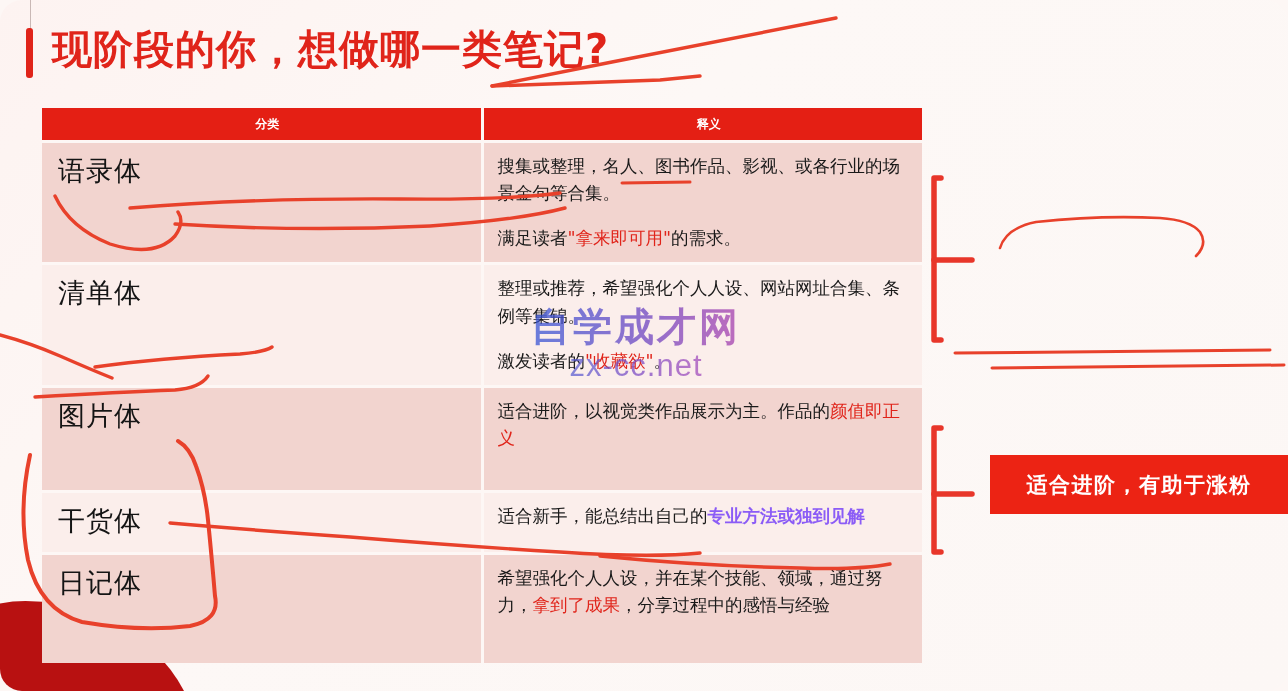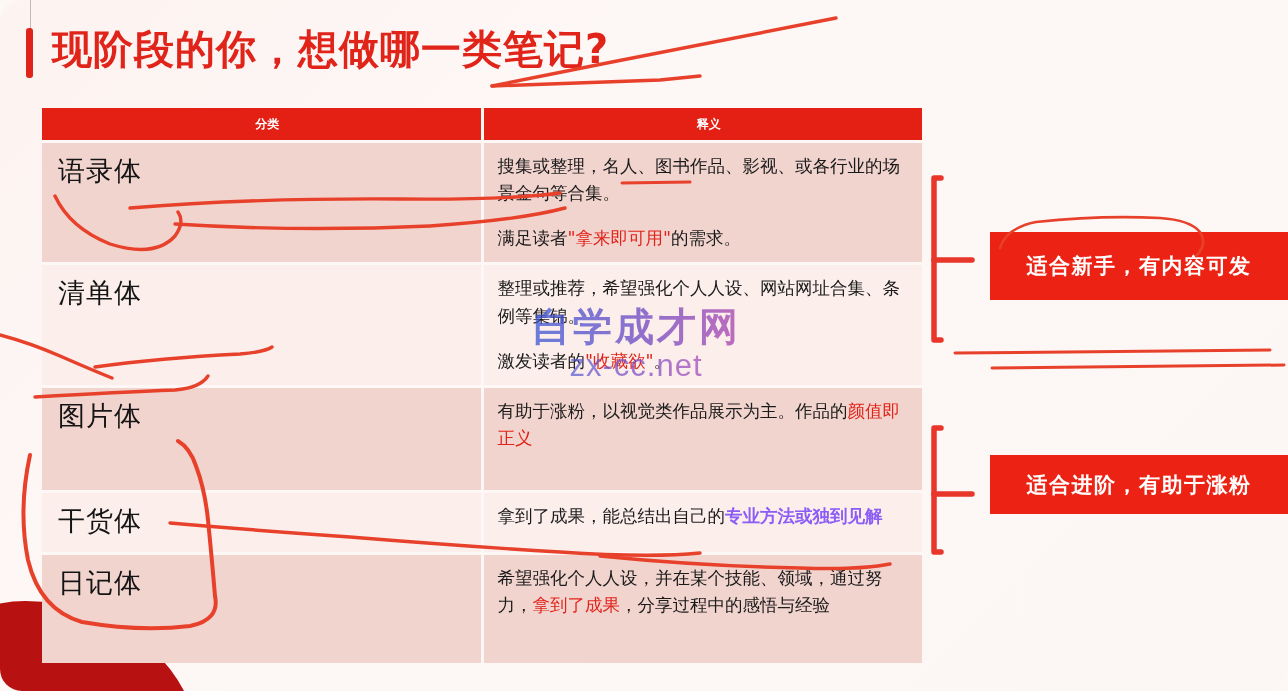--- a/index.html
+++ b/index.html
@@ -238,9 +238,6 @@
     <div class="wm-en">zx-cc.net</div>
   </div>
 
-  <div class="callout" id="callout-1">
-    <span>适合新手，有内容可发</span>
-  </div>
   <div class="callout" id="callout-2">
     <span>适合进阶，有助于涨粉</span>
   </div>

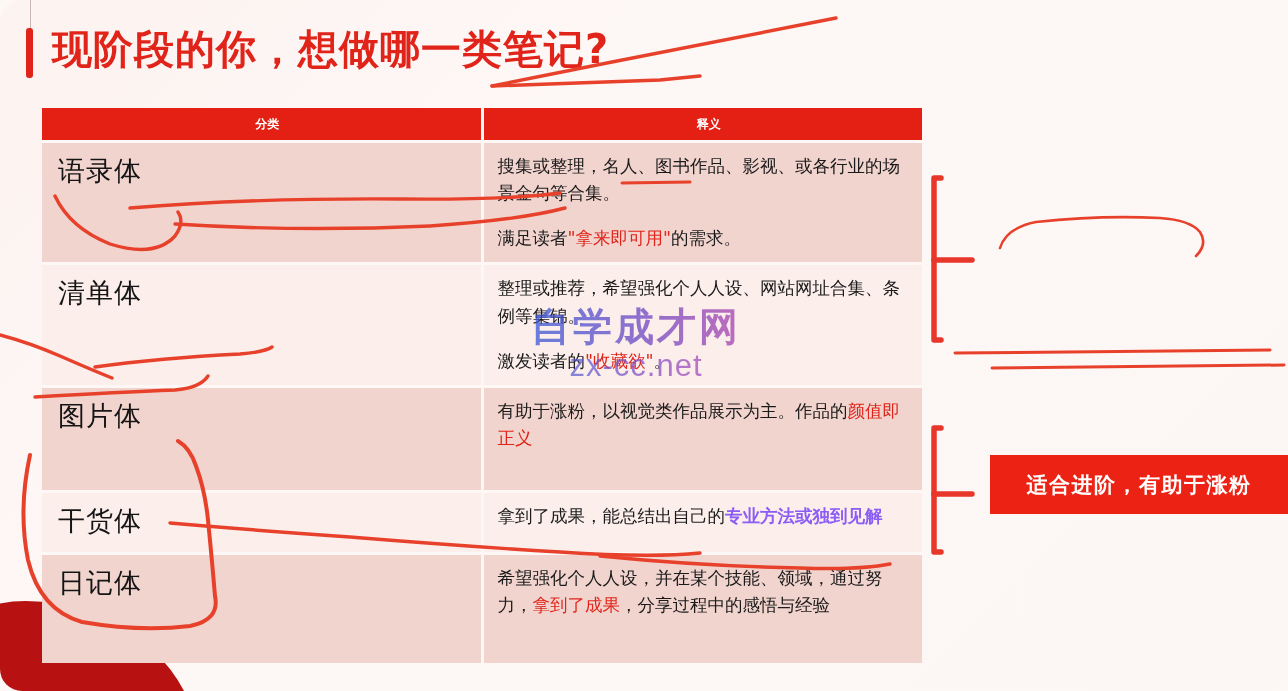--- a/index.html
+++ b/index.html
@@ -207,7 +207,7 @@
       <tr class="row-a">
         <td class="cat-cell">图片体</td>
         <td class="desc-cell" style="padding-bottom:38px !important">
-          <span>有助于涨粉，以视觉类作品展示为主。作品的</span><span class="hl">颜值即正义</span>
+          <span>适合进阶，以视觉类作品展示为主。作品的</span><span class="hl">颜值即正义</span>
         </td>
       </tr>
       <tr class="sep-row">

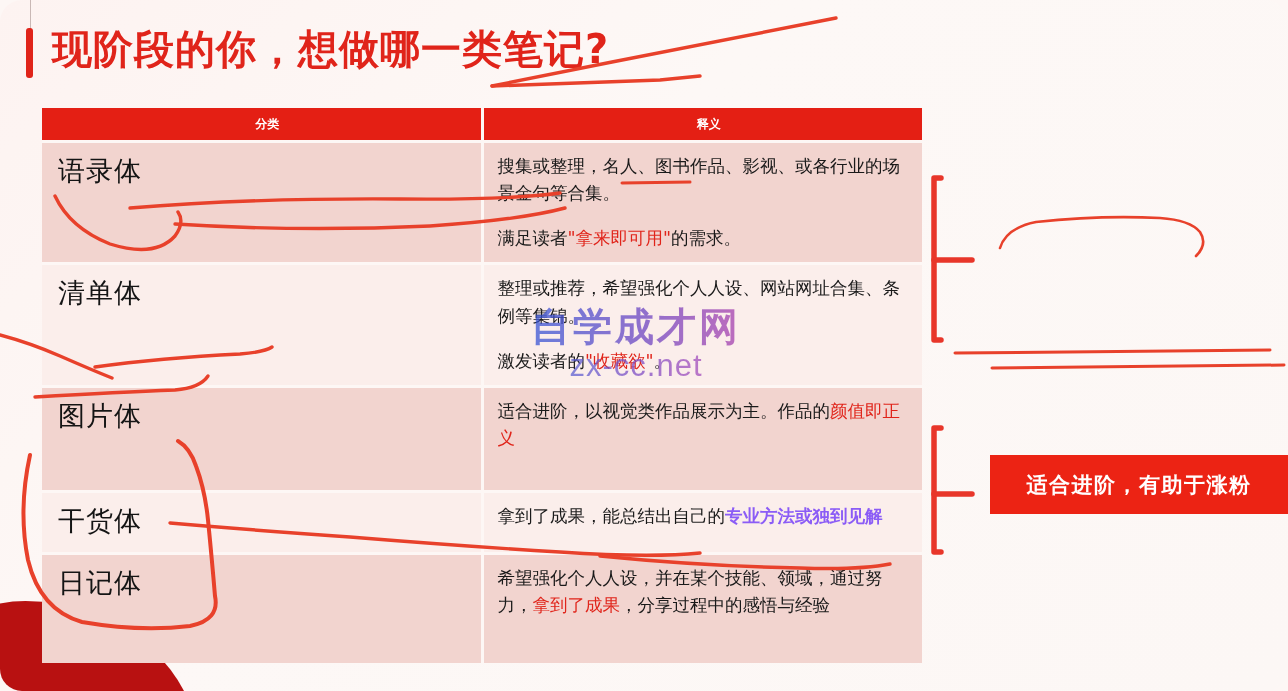--- a/index.html
+++ b/index.html
@@ -217,7 +217,7 @@
       <tr class="row-b">
         <td class="cat-cell">干货体</td>
         <td class="desc-cell" style="padding-bottom:22px !important">
-          <span>拿到了成果，能总结出自己的</span><span class="hl-b">专业方法或独到见解</span>
+          <span>适合新手，能总结出自己的</span><span class="hl-b">专业方法或独到见解</span>
         </td>
       </tr>
       <tr class="sep-row">

